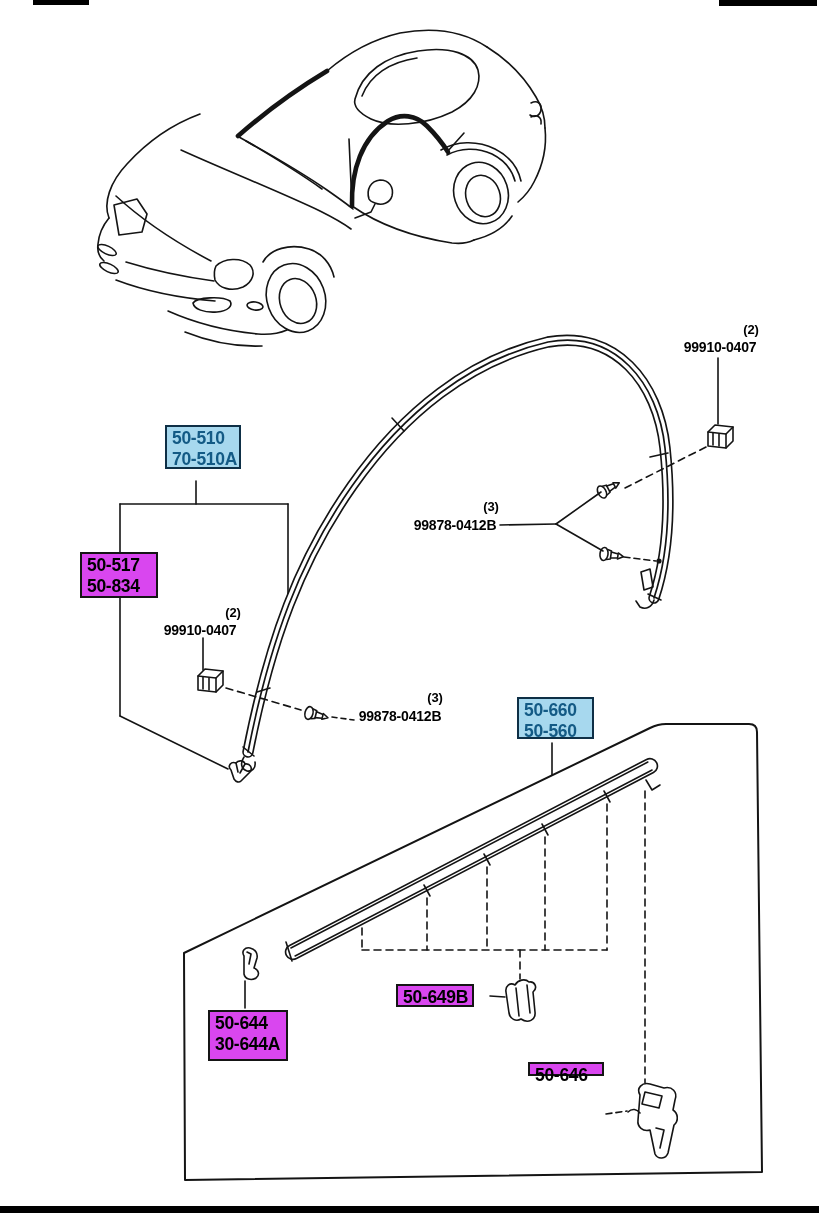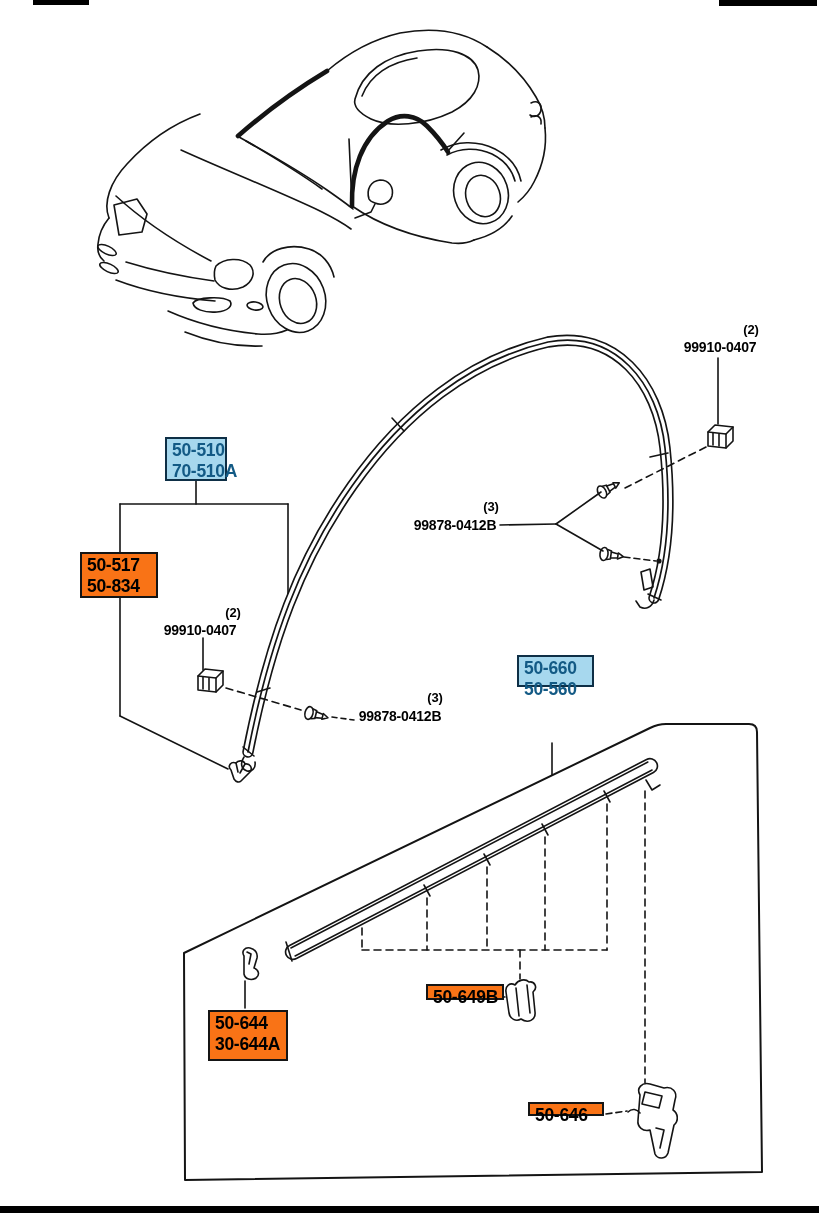--- a/index.html
+++ b/index.html
@@ -218,7 +218,7 @@
   <path d="M606,1114 L627,1111" stroke-dasharray="6,4"></path>
 </svg>
 
-<div class="lbl hl" style="left:165px;top:437px;width:62px;height:44px">
+<div class="lbl hl" style="left:165px;top:425px;width:76px;height:44px">
   <span>50-510</span>
   <span>70-510A</span>
 </div>

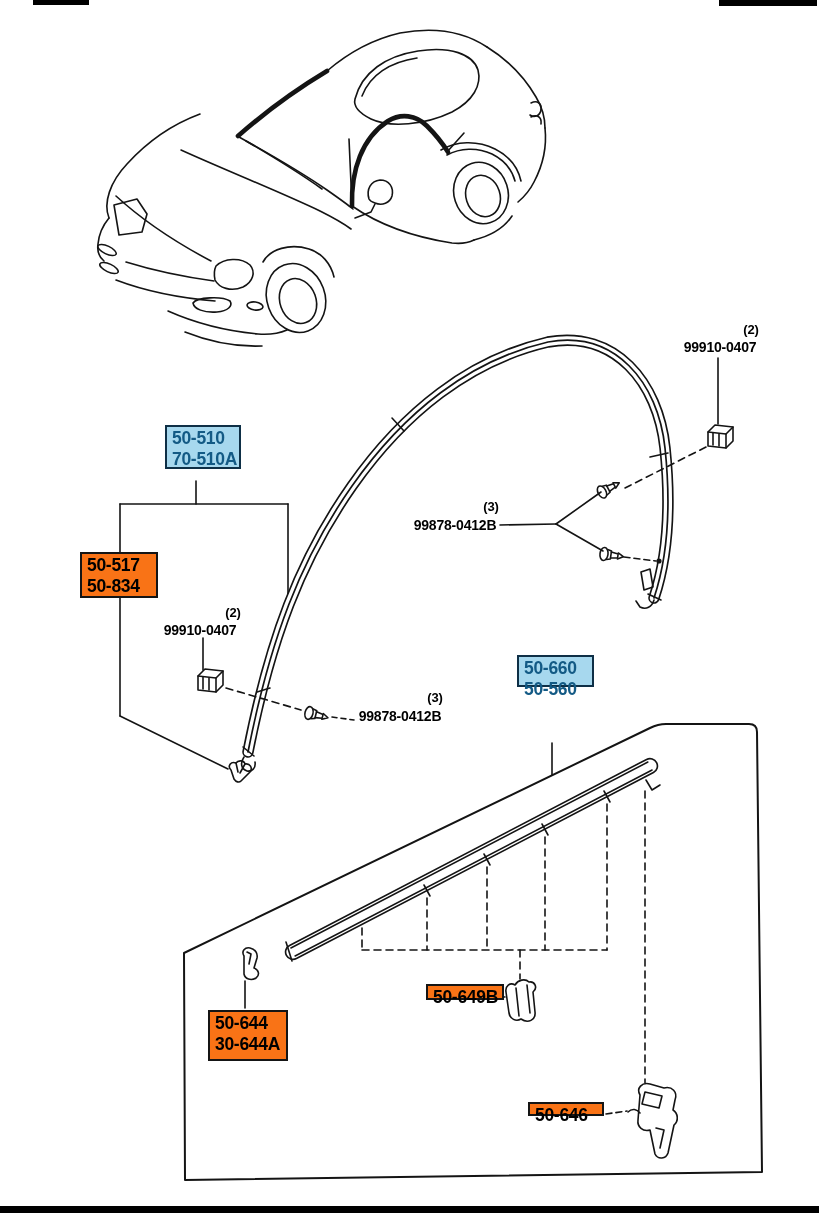--- a/index.html
+++ b/index.html
@@ -14,7 +14,7 @@
   svg.art{position:absolute;left:0;top:0;}
   .lbl{
     position:absolute;box-sizing:border-box;border:2px solid var(--box-border);
-    background:#f97316;color:#000;font-weight:bold;font-size:17.5px;line-height:21px;
+    background:#d946ef;color:#000;font-weight:bold;font-size:17.5px;line-height:21px;
     letter-spacing:-0.3px;padding:1px 3px 0 5px;white-space:nowrap;
   }
   .lbl.hl{background:var(--hl-fill);color:var(--hl-text);border-color:var(--hl-border);}

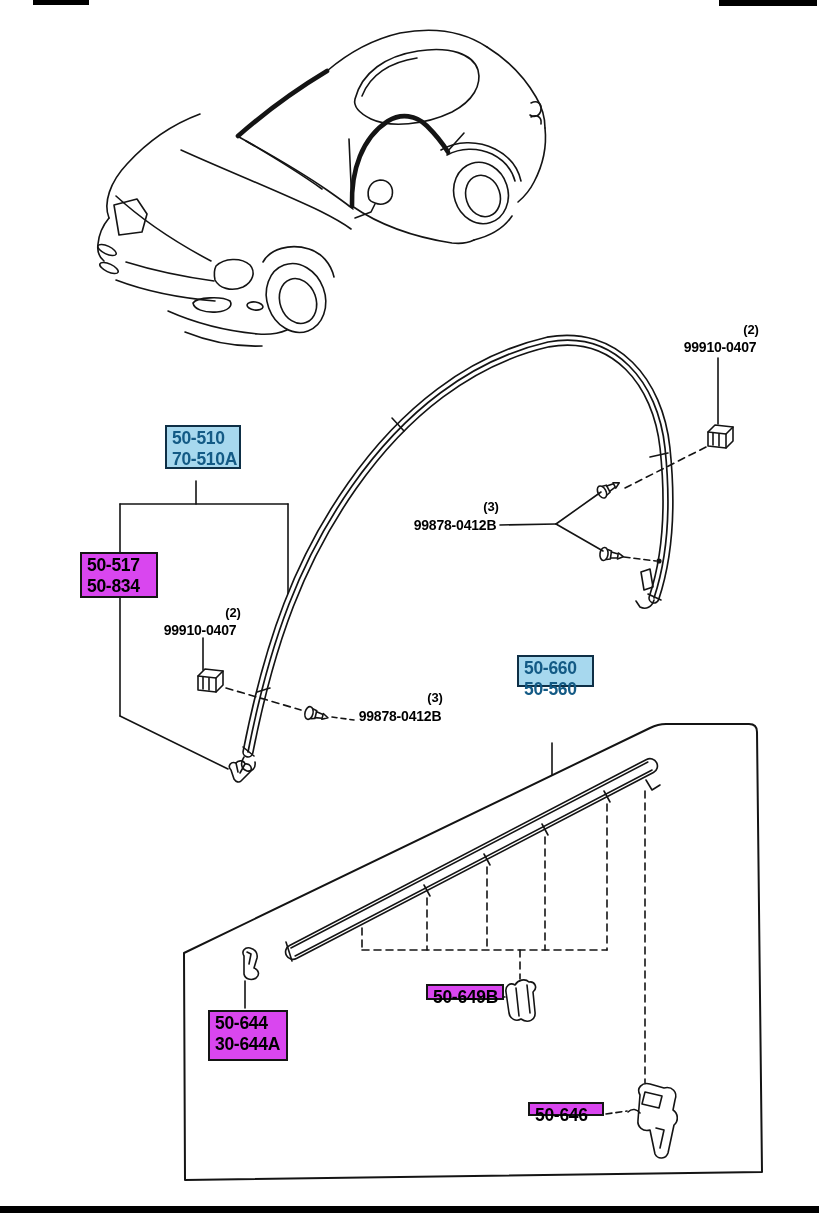--- a/index.html
+++ b/index.html
@@ -228,7 +228,7 @@
   <span>50-834</span>
 </div>
 
-<div class="lbl hl" style="left:517px;top:655px;width:77px;height:32px">
+<div class="lbl hl" style="left:517px;top:697px;width:77px;height:42px">
   <span>50-660</span>
   <span>50-560</span>
 </div>

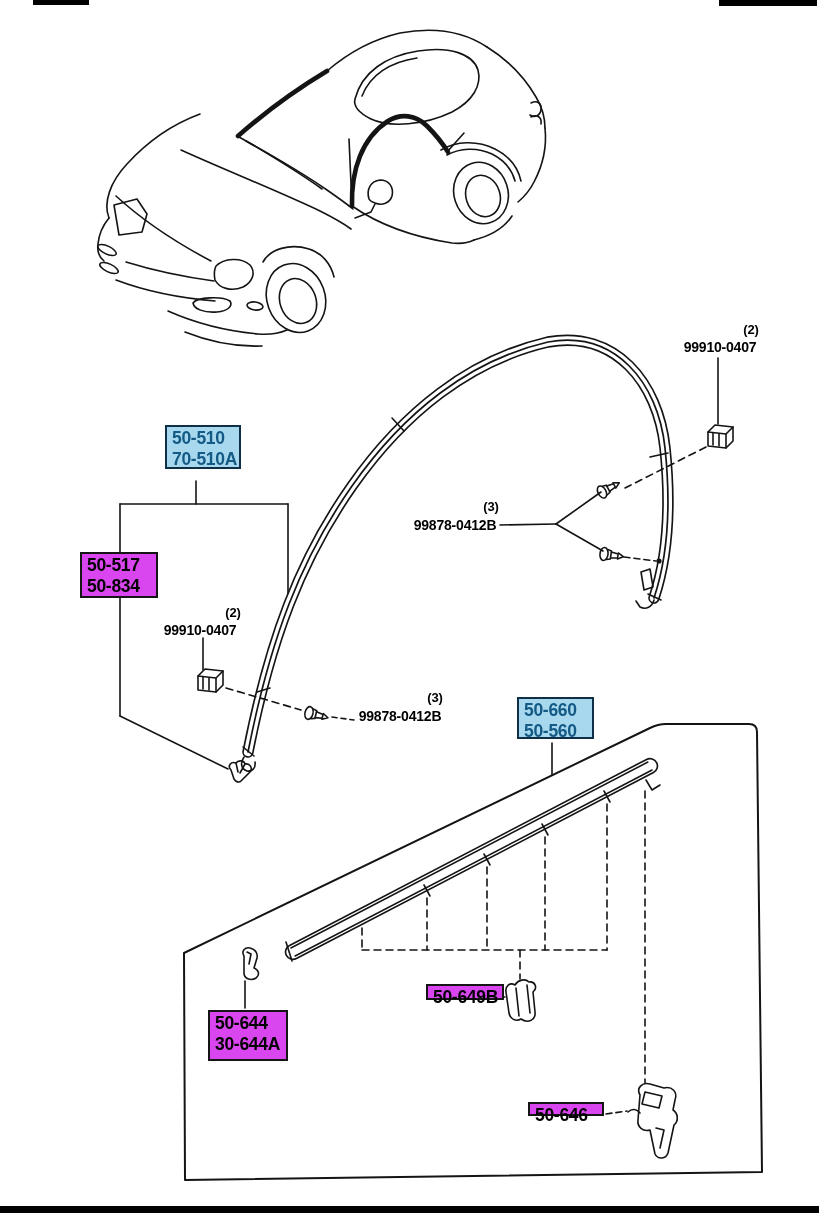--- a/index.html
+++ b/index.html
@@ -233,7 +233,7 @@
   <span>50-560</span>
 </div>
 
-<div class="lbl" style="left:426px;top:984px;width:78px;height:16px">
+<div class="lbl" style="left:396px;top:984px;width:78px;height:23px">
   <span>50-649B</span>
 </div>
 

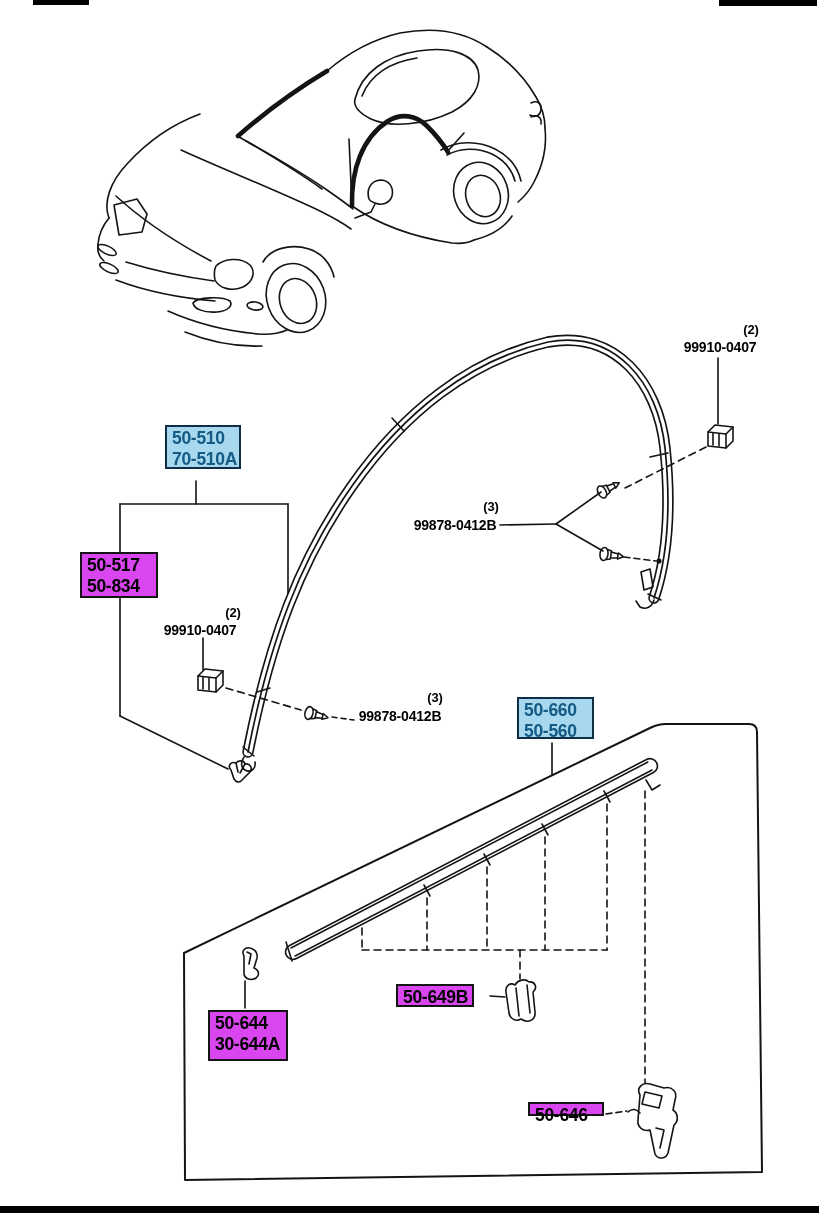--- a/index.html
+++ b/index.html
@@ -242,7 +242,7 @@
   <span>30-644A</span>
 </div>
 
-<div class="lbl" style="left:528px;top:1102px;width:76px;height:14px">
+<div class="lbl" style="left:528px;top:1062px;width:76px;height:14px">
   <span>50-646</span>
 </div>
 

